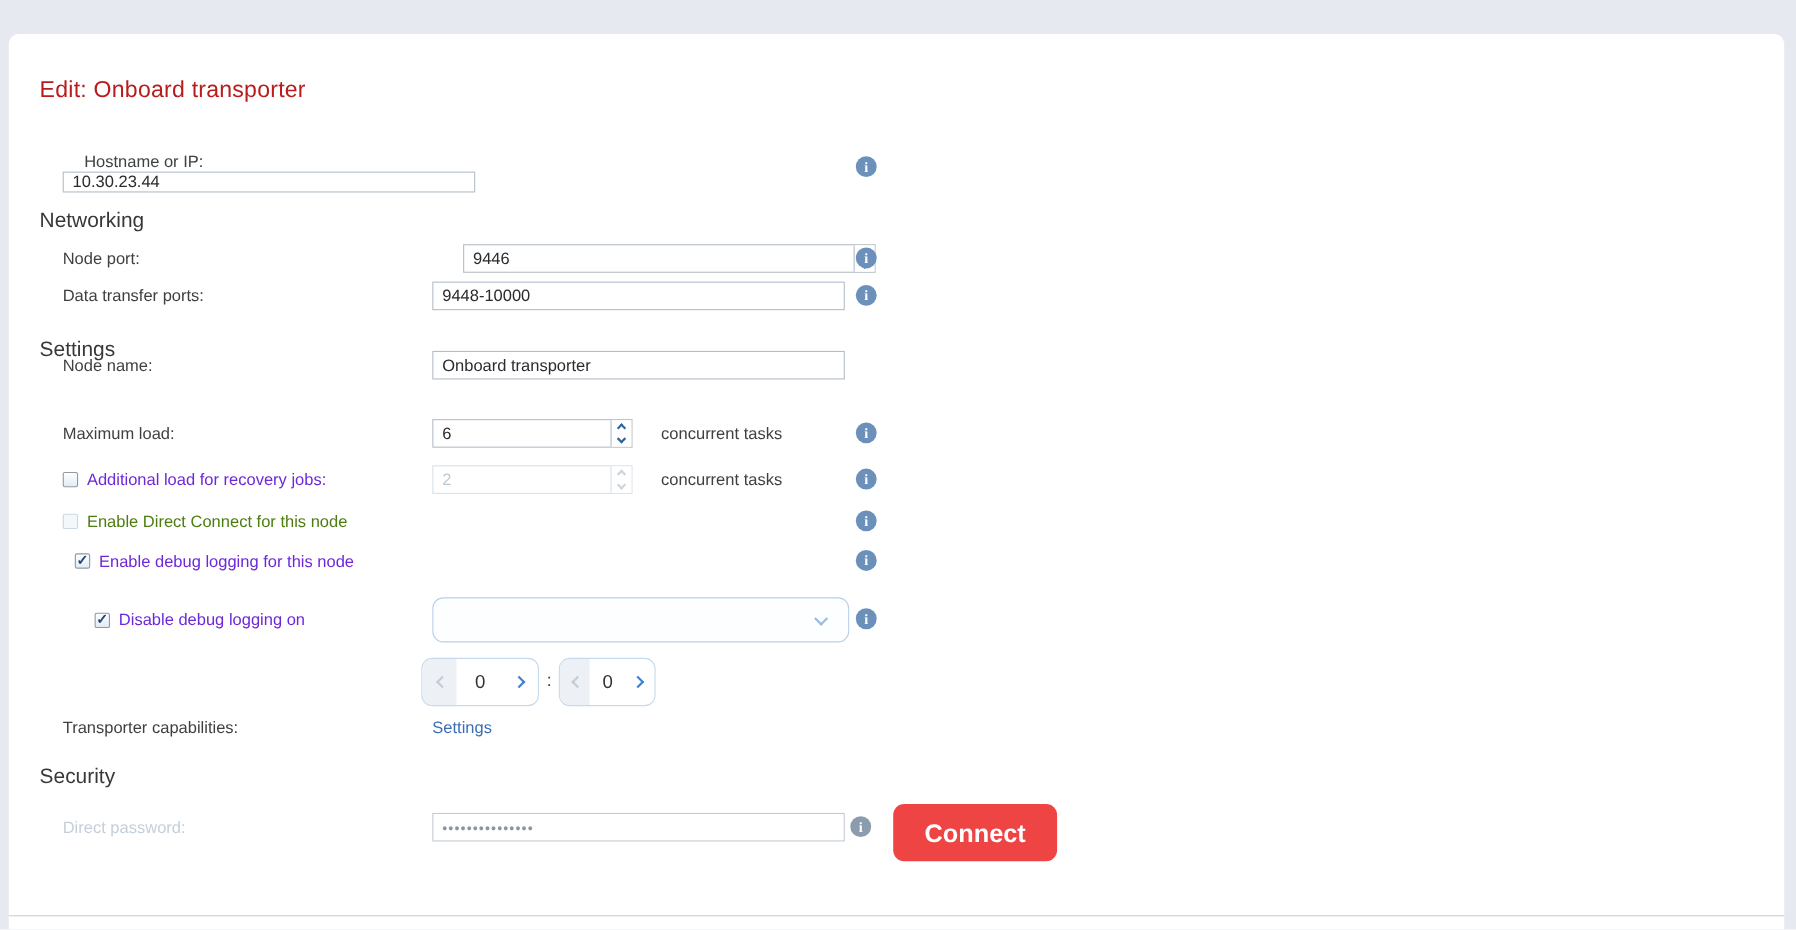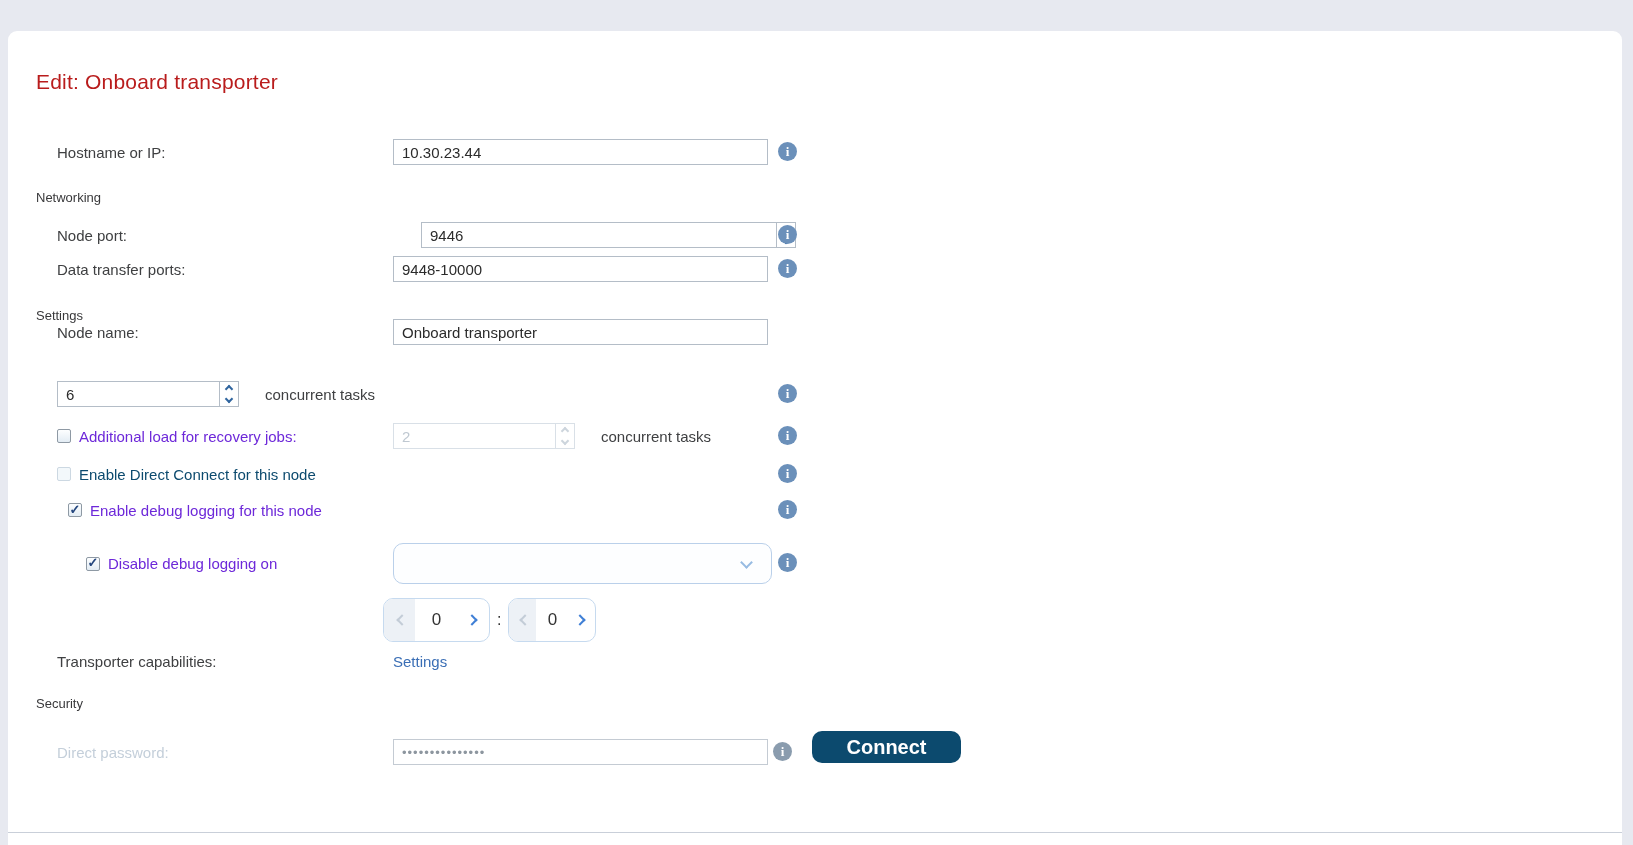--- a/index.html
+++ b/index.html
@@ -117,7 +117,7 @@
 
   <h1 class="dialog-title">Edit: Onboard transporter</h1>
 
-  <div class="row" style="top:108px;">
+  <div class="row" style="top:108px;flex-direction:column;">
     <span class="flabel">Hostname or IP:</span>
     <input type="text" class="ti w-full" value="10.30.23.44" style="">
   </div>

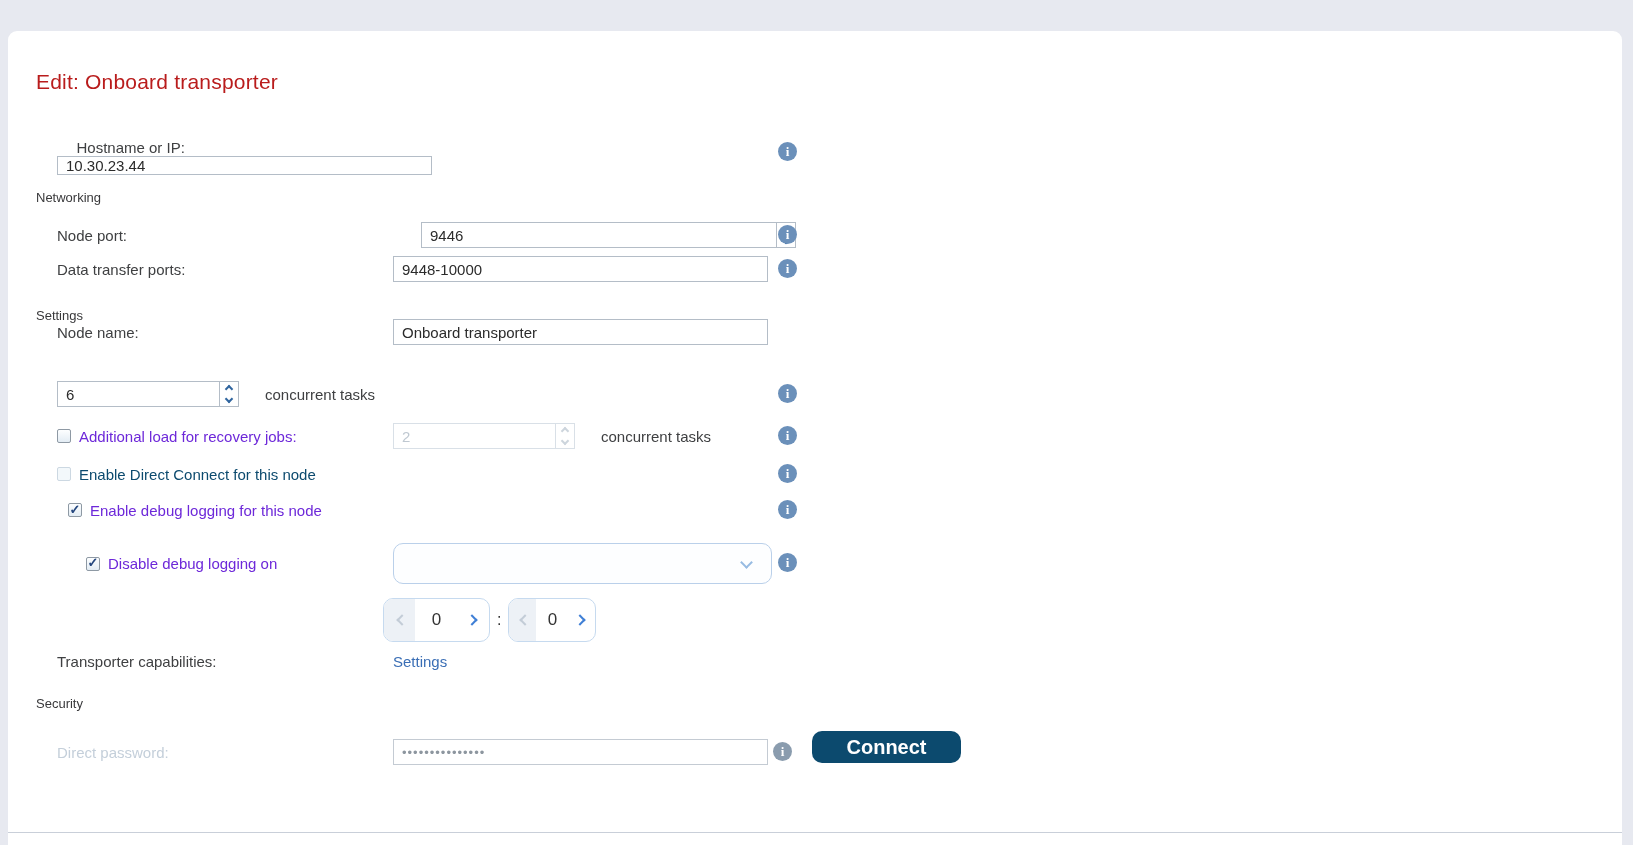--- a/index.html
+++ b/index.html
@@ -18,7 +18,7 @@
 
   .sect {
     position:absolute; left:28px;
-    font-size:13px; font-weight:normal; color:#38383a;
+    font-size:19px; font-weight:normal; color:#38383a;
   }
 
   .row { position:absolute; left:49px; height:26px; display:flex; align-items:center; }

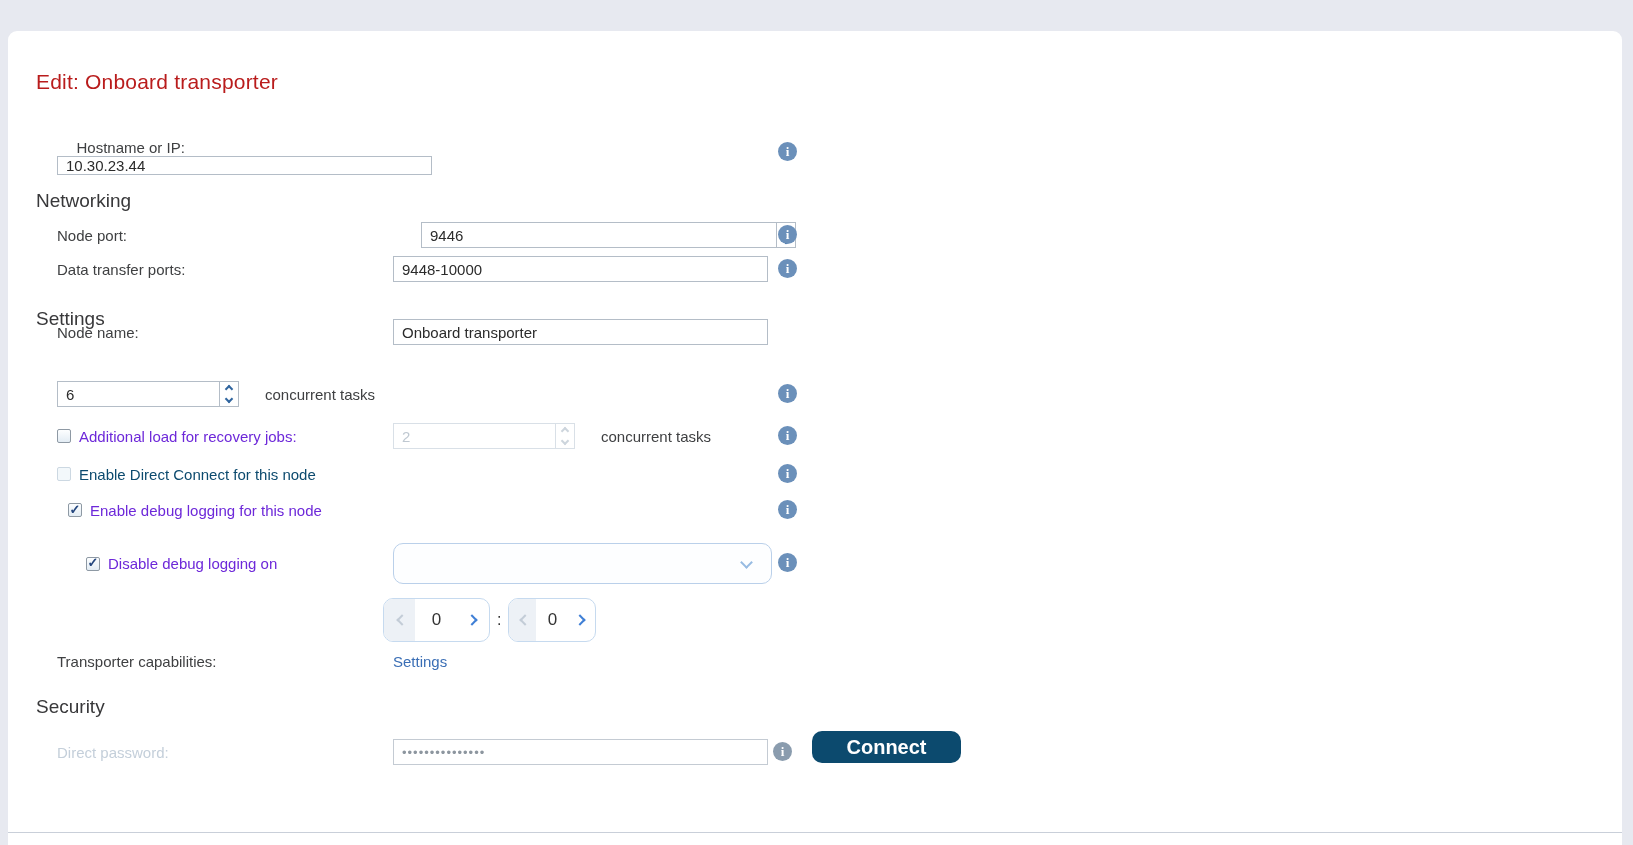--- a/index.html
+++ b/index.html
@@ -151,6 +151,7 @@
   </div>
 
   <div class="row" style="top:350px;">
+    <span class="flabel">Maximum load:</span>
     <div class="spinwrap" style="width:182px;">
       <input type="text" class="ti" value="6" style="">
       <div class="spincol">

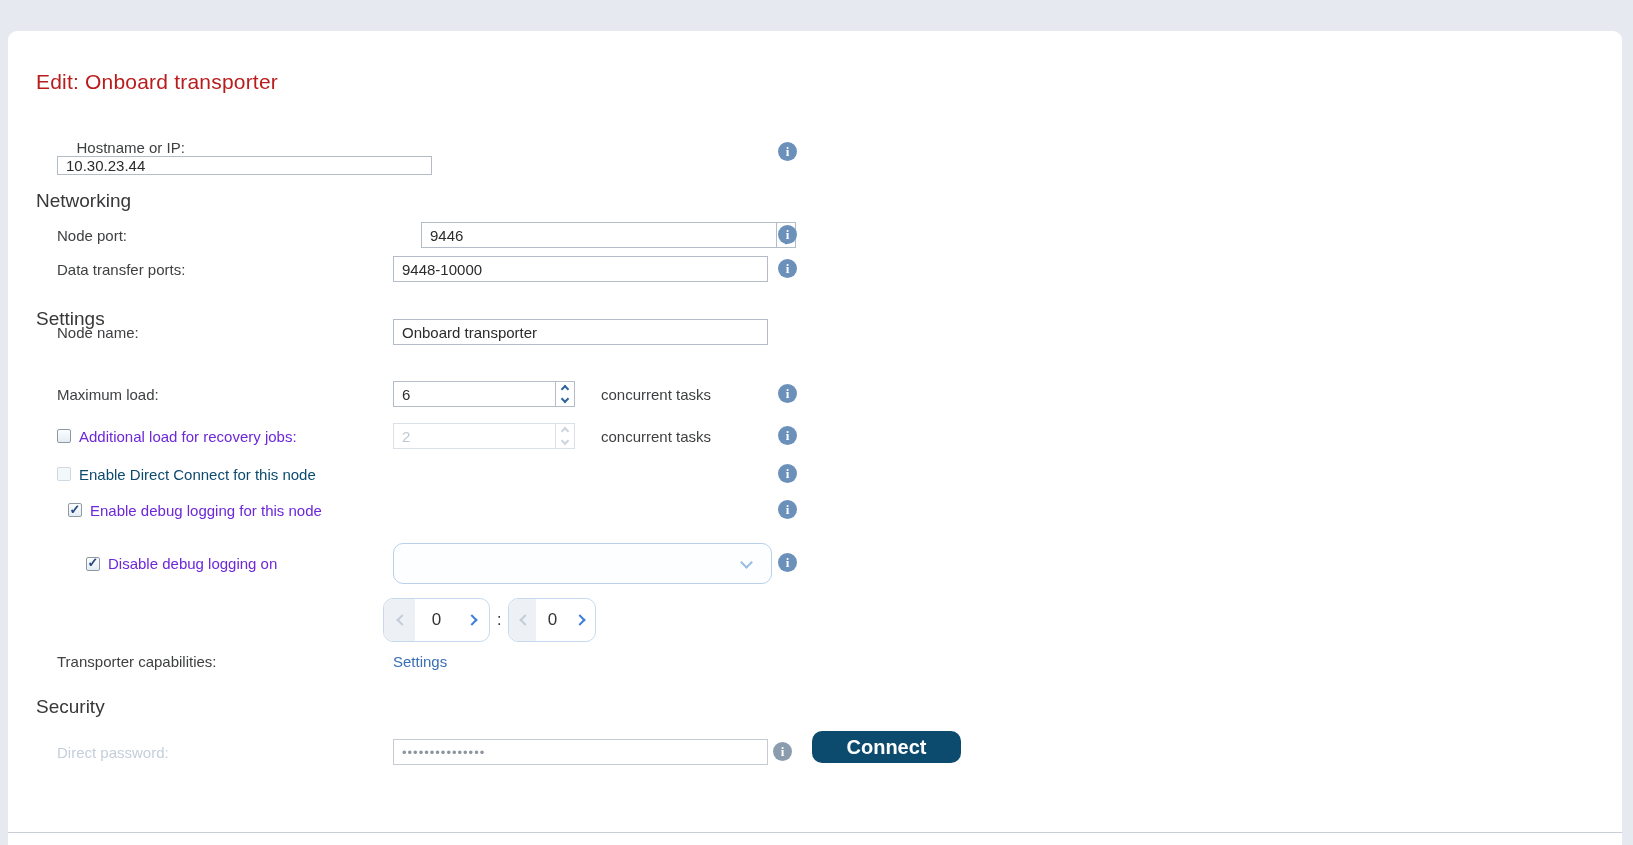--- a/index.html
+++ b/index.html
@@ -65,7 +65,7 @@
   }
   .cb.disabled { border-color:#ccd8e2; background:#f3f8fb; cursor:default; }
   .cblabel { font-size:15px; color:#6d28d9; }
-  .cblabel.disabled { color:#0c4a6e; }
+  .cblabel.disabled { color:#4d7c0f; }
 
   
   .info {

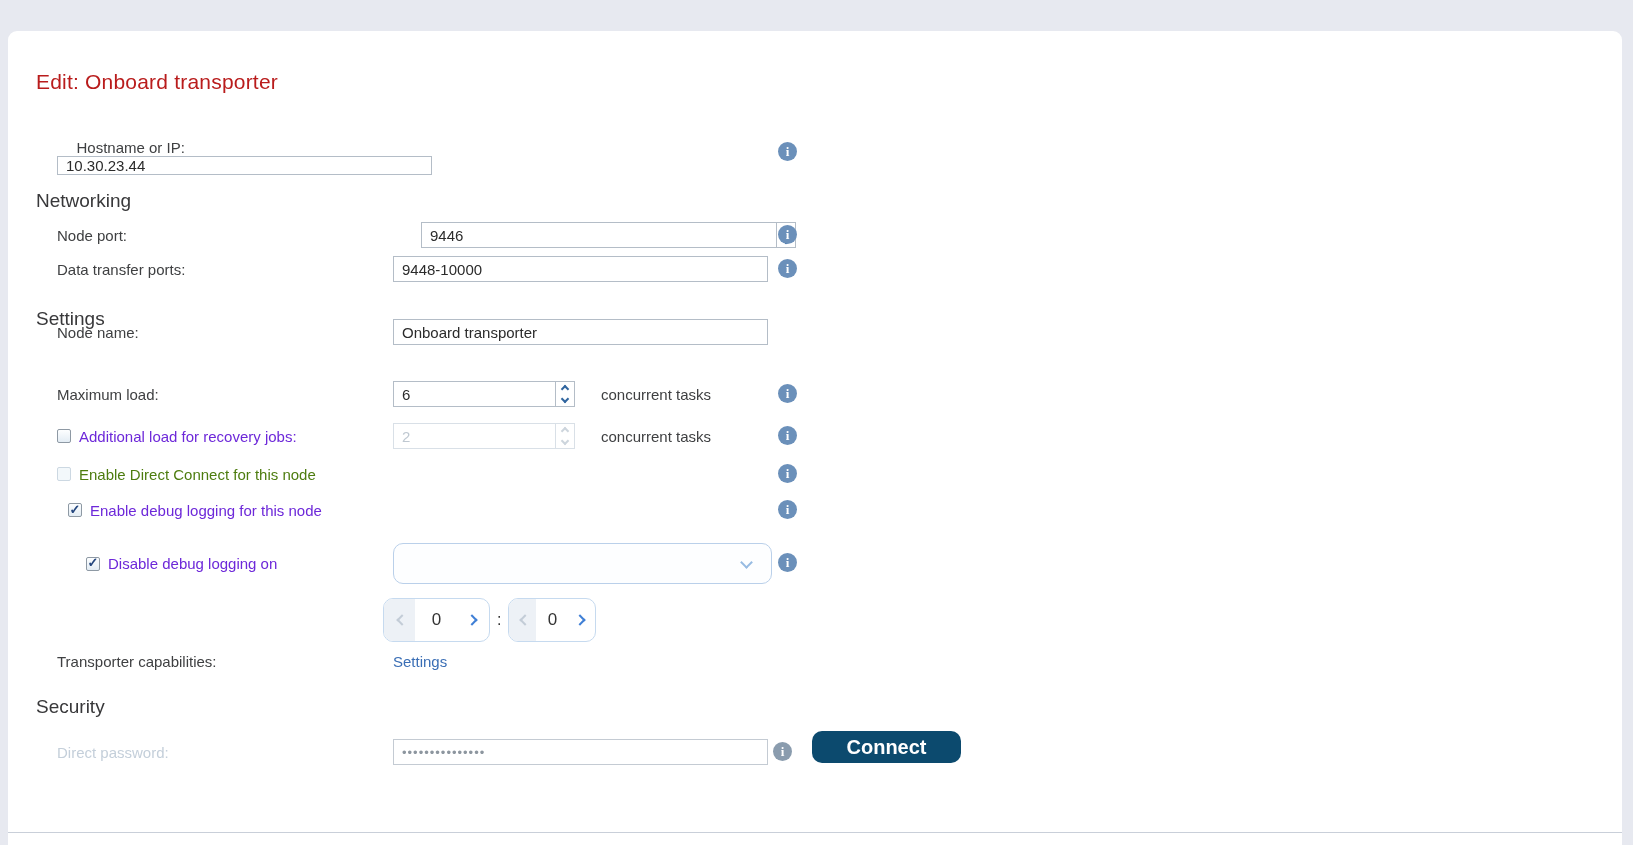--- a/index.html
+++ b/index.html
@@ -103,9 +103,9 @@
   .pw-input { color:#8d969f; font-size:13px; letter-spacing:1px; border-color:#c4cbd3; }
 
   .btn-primary {
-    position:absolute; left:804px; top:700px; width:149px; height:32px;
-    background:#0c4a6e; color:#fff; border:none; border-radius:10px;
-    font-family:"Liberation Sans", sans-serif; font-size:20px; font-weight:bold; cursor:pointer;
+    position:absolute; left:804px; top:700px; width:149px; height:52px;
+    background:#ef4444; color:#fff; border:none; border-radius:10px;
+    font-family:"Liberation Sans", sans-serif; font-size:23px; font-weight:bold; cursor:pointer;
   }
 
   .footer-divider { position:absolute; left:0; right:0; top:801px; height:1px; background:#c9cfd9; }

